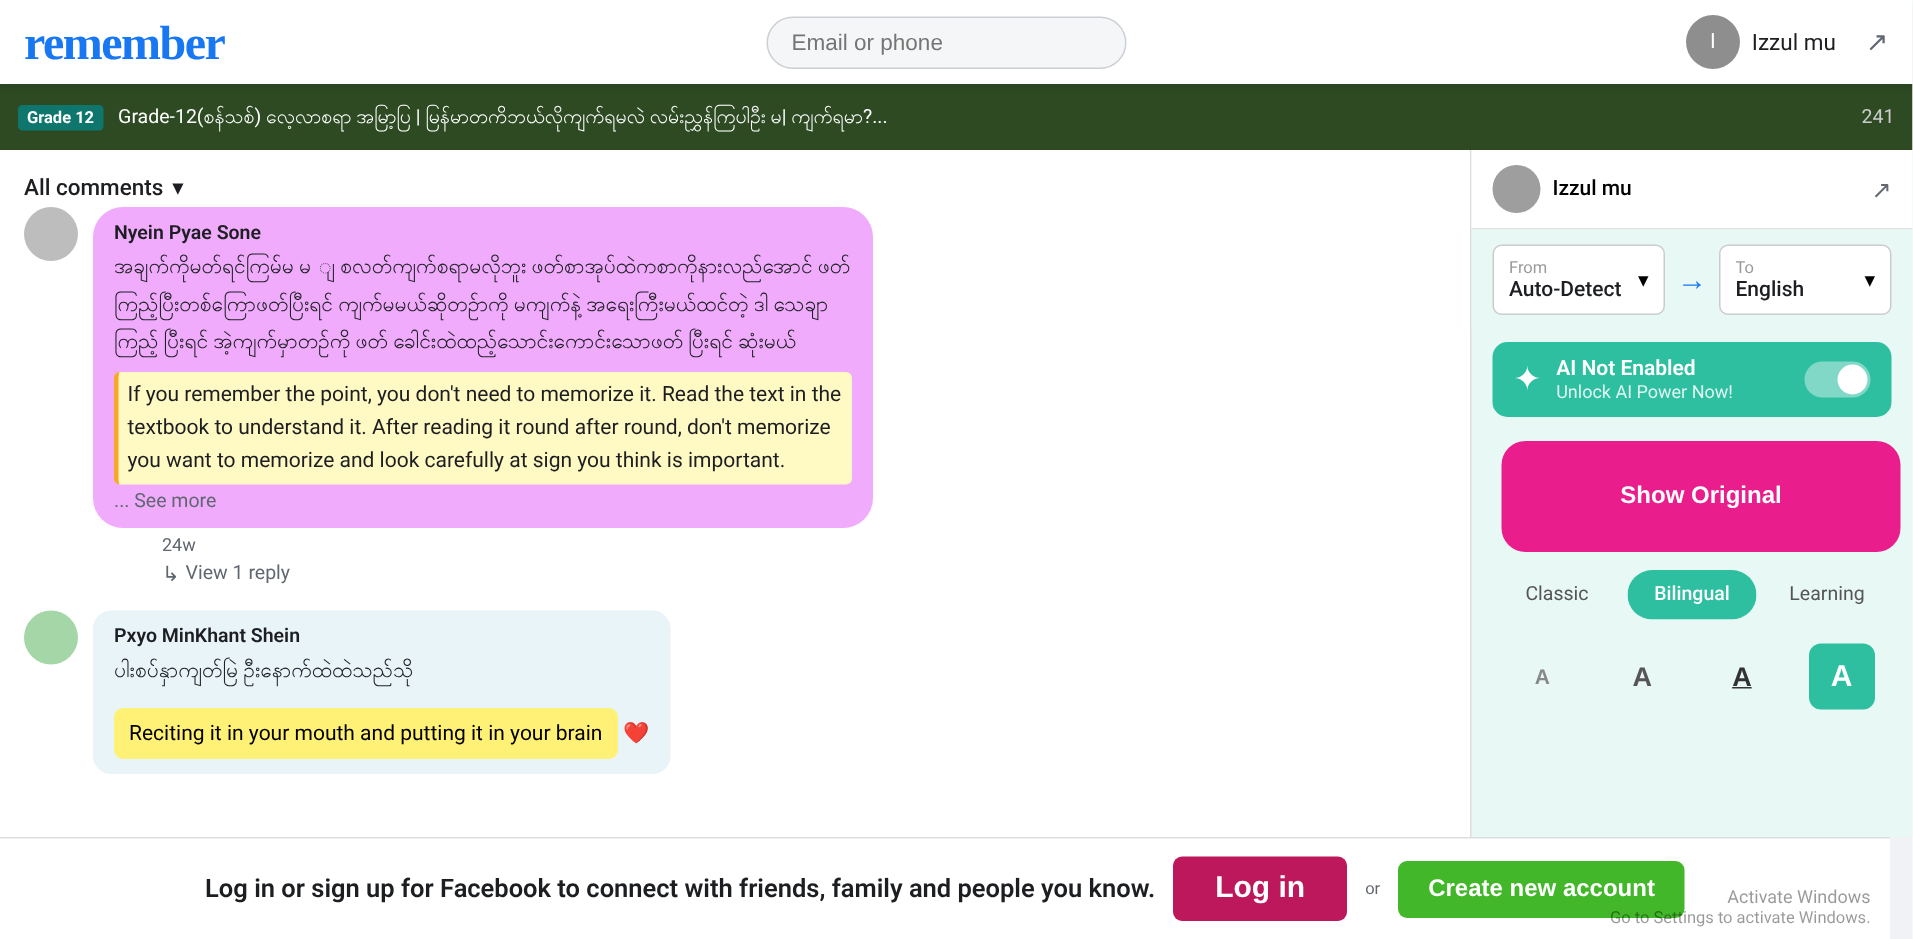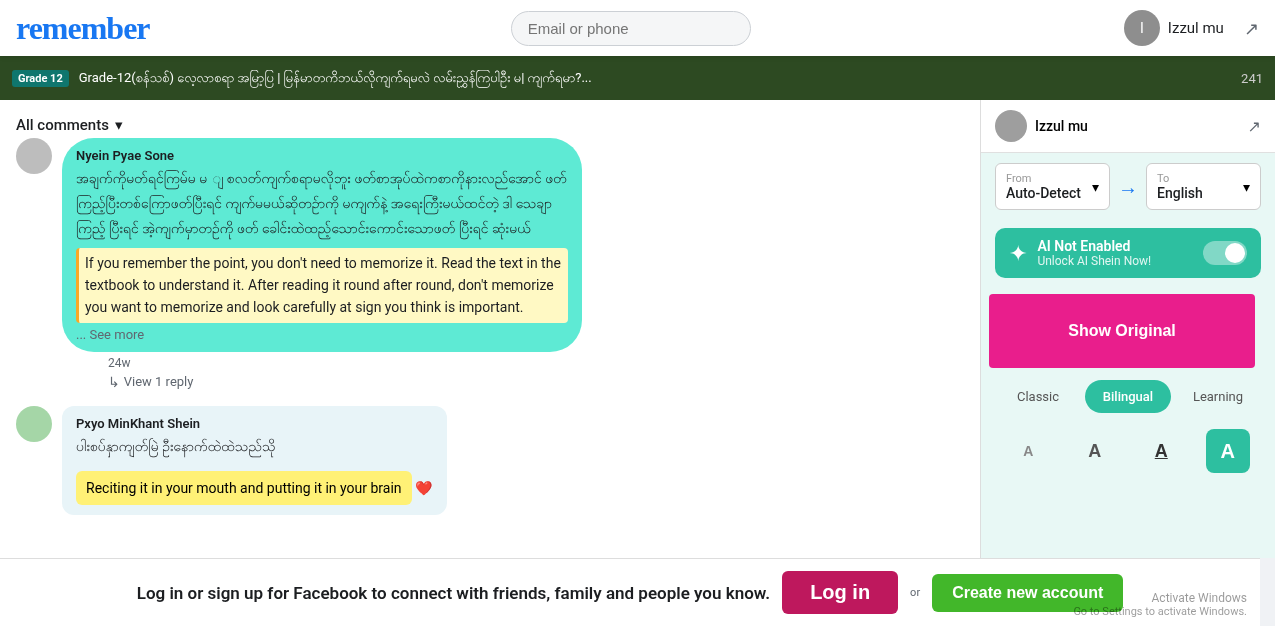--- a/index.html
+++ b/index.html
@@ -132,8 +132,8 @@
       flex-shrink: 0;
     }
     .comment-bubble {
-      background: #5eead4;
-      border-radius: 32px;
+      background: #f0abfc;
+      border-radius: 20px;
       padding: 10px 14px;
       max-width: 520px;
     }

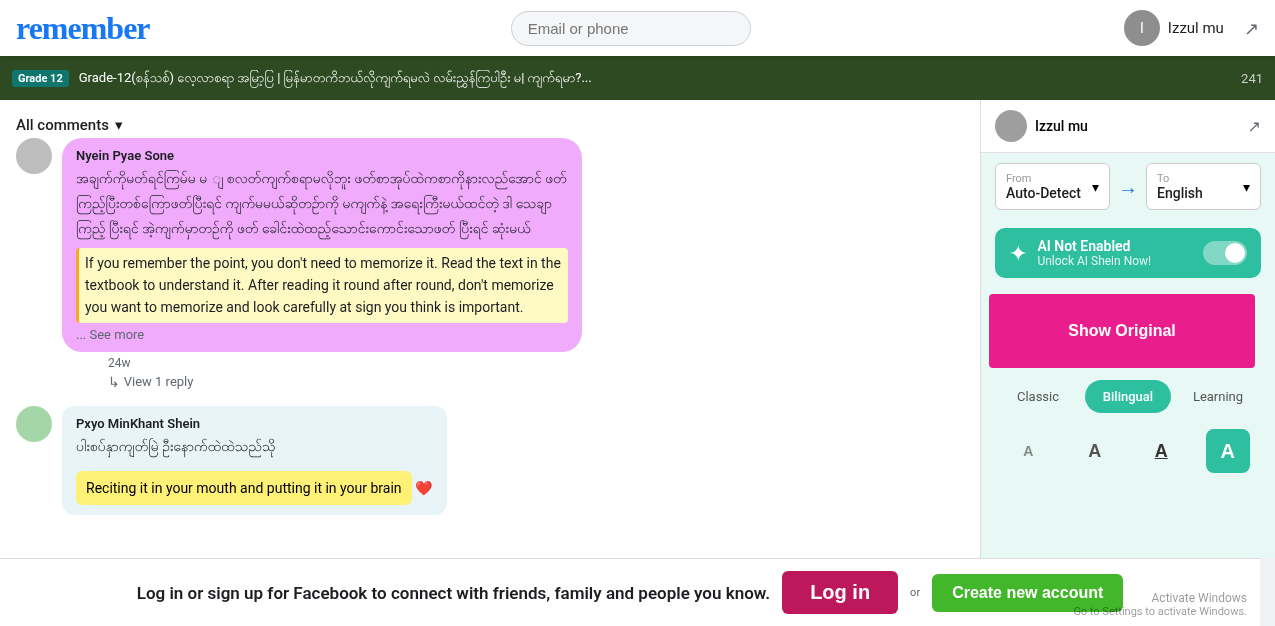--- a/index.html
+++ b/index.html
@@ -538,7 +538,7 @@
       <span class="ai-star-icon">✦</span>
       <div class="ai-text-block">
         <div class="ai-title">AI Not Enabled</div>
-        <div class="ai-subtitle">Unlock AI Shein Now!</div>
+        <div class="ai-subtitle">Unlock AI Power Now!</div>
       </div>
       <div class="toggle-switch">
         <div class="toggle-knob"></div>

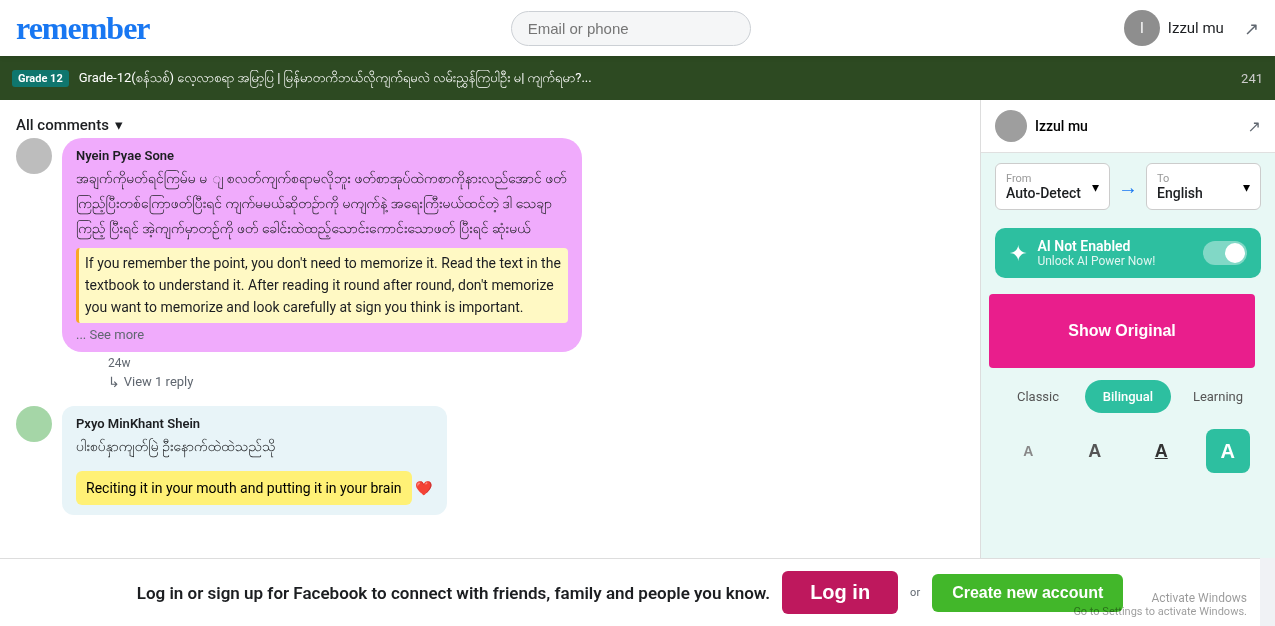--- a/index.html
+++ b/index.html
@@ -327,12 +327,12 @@
       background: #e91e8c;
       color: #fff;
       border: none;
-      border-radius: 4px;
+      border-radius: 16px;
       padding: 28px;
       font-size: 16px;
       font-weight: 600;
       cursor: pointer;
-      margin: 8px 8px;
+      margin: 8px 20px;
       text-align: center;
       width: calc(100% - 28px);
     }

